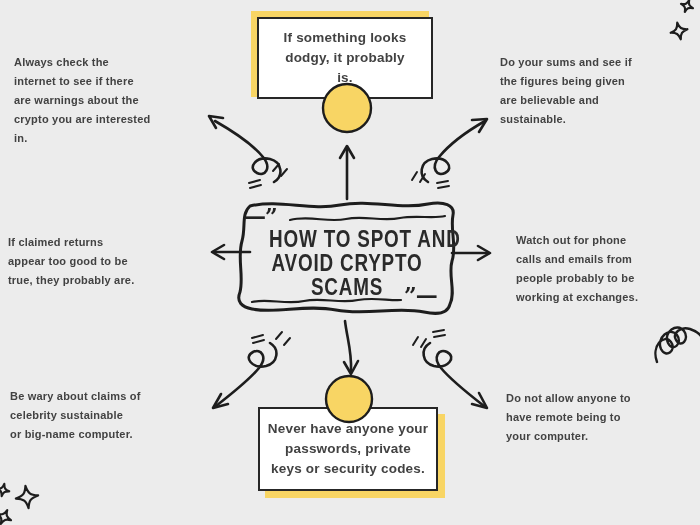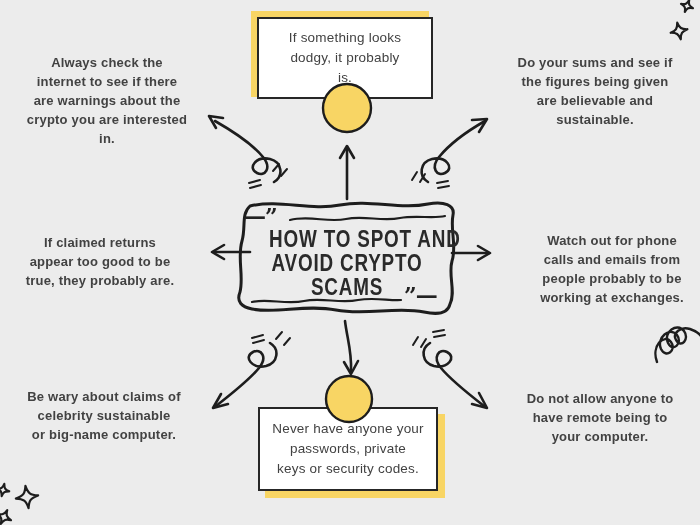--- a/index.html
+++ b/index.html
@@ -18,7 +18,7 @@
         display:flex;align-items:center;justify-content:center;box-sizing:border-box;z-index:2;}
   .card.top-card{left:257px;top:17px;width:176px;height:82px;}
   .card.bottom-card{left:258px;top:407px;width:180px;height:84px;}
-  .card-text{text-align:center;font-size:13.5px;font-weight:400;line-height:20px;
+  .card-text{text-align:center;font-size:13.5px;font-weight:700;line-height:20px;
              color:var(--text);letter-spacing:.2px;}
   .card-text .line{white-space:nowrap;}
 

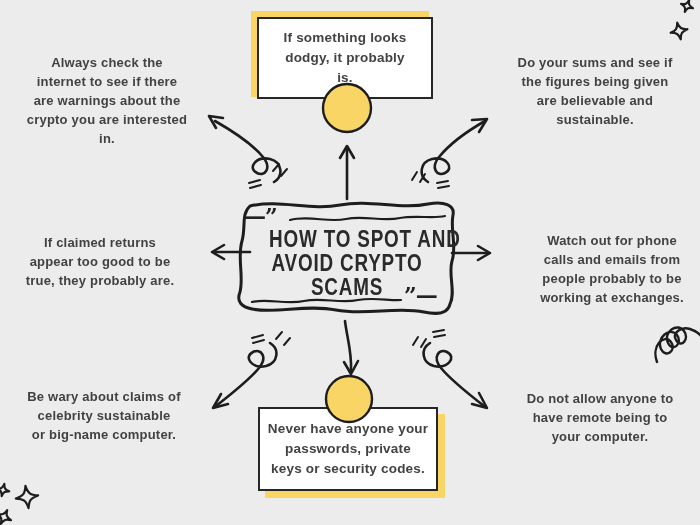--- a/index.html
+++ b/index.html
@@ -22,7 +22,7 @@
              color:var(--text);letter-spacing:.2px;}
   .card-text .line{white-space:nowrap;}
 
-  .tip{position:absolute;text-align:center;font-size:13px;font-weight:700;
+  .tip{position:absolute;text-align:left;font-size:11px;font-weight:700;
        line-height:19px;color:var(--text);letter-spacing:.2px;z-index:2;}
   .tip .line{white-space:nowrap;}
   .tip-top-left{left:14px;top:53px;width:186px;}

